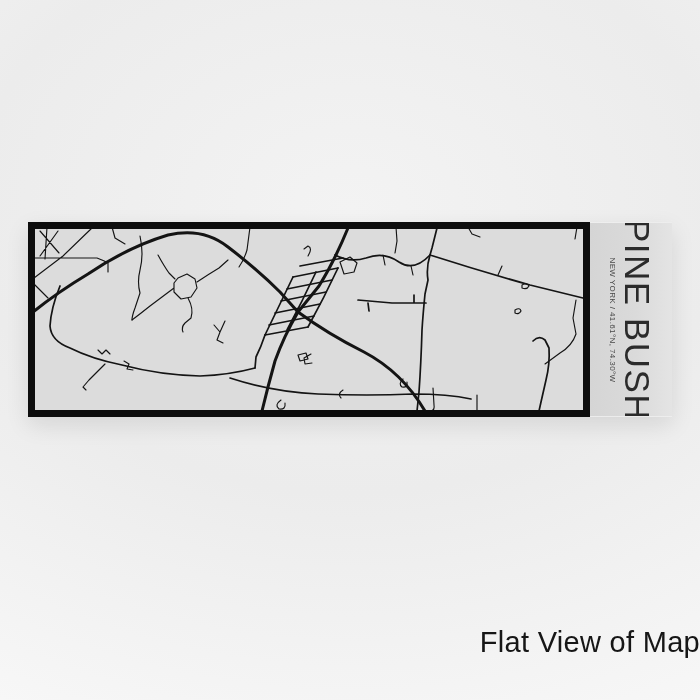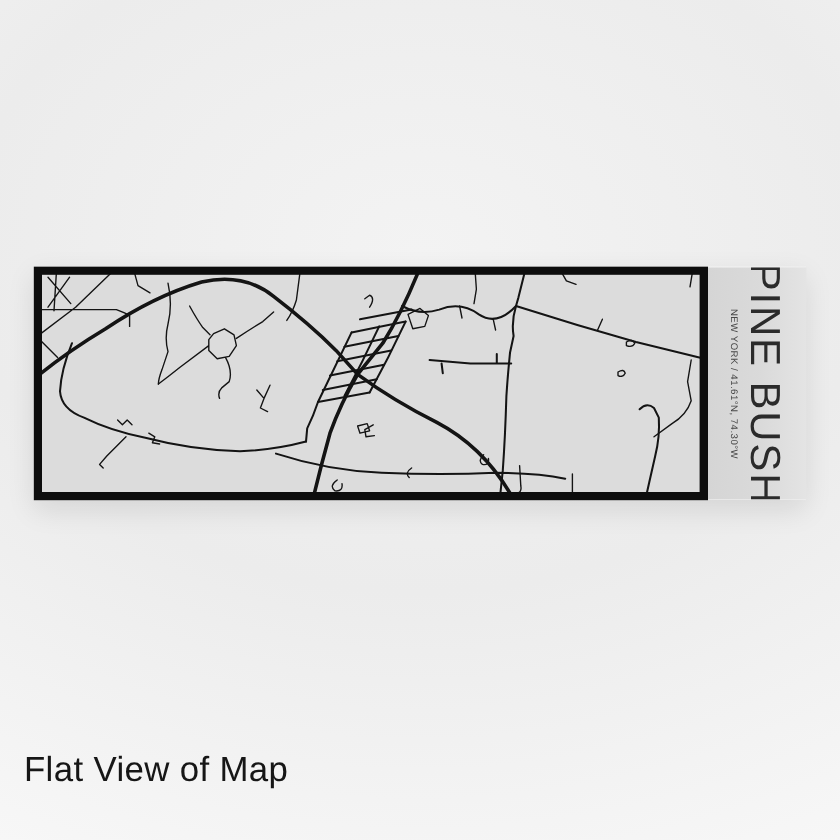--- a/index.html
+++ b/index.html
@@ -62,7 +62,7 @@
   .caption {
     position: absolute;
     left: 0; right: 0; top: 626px;
-    text-align: left;
+    text-align: right;
     padding-left: 20px;
     font-size: 29px;
     font-weight: 400;

